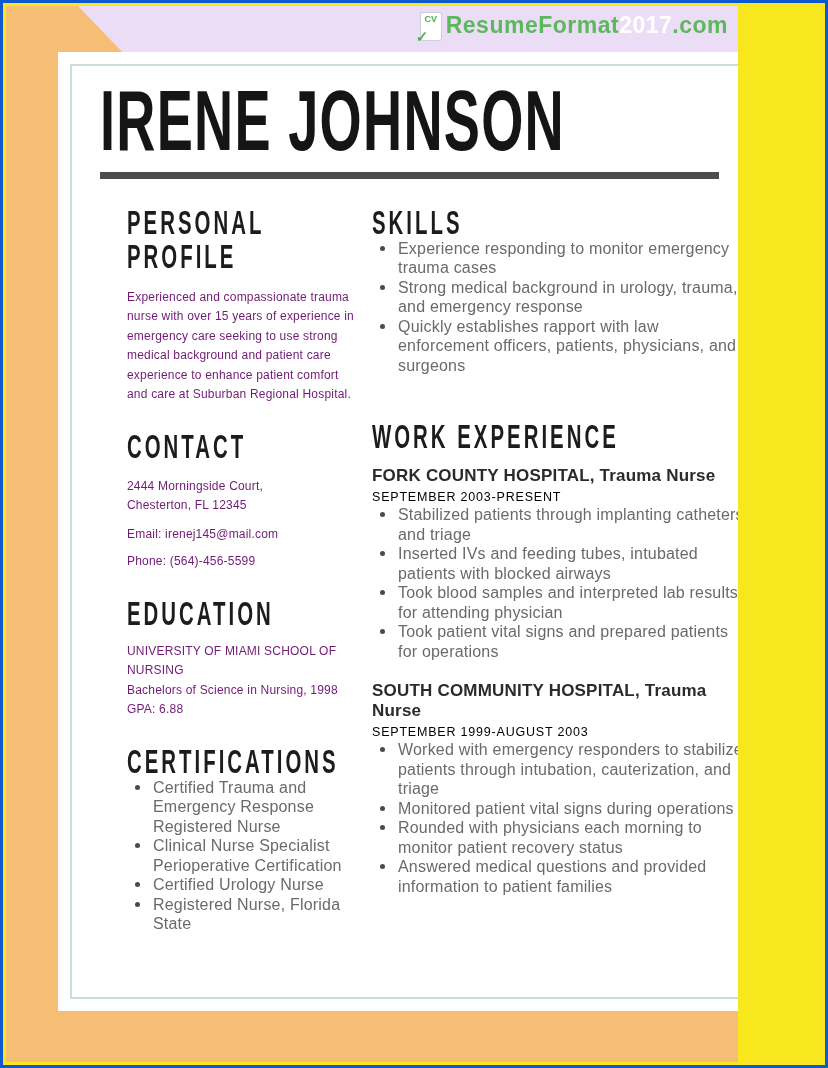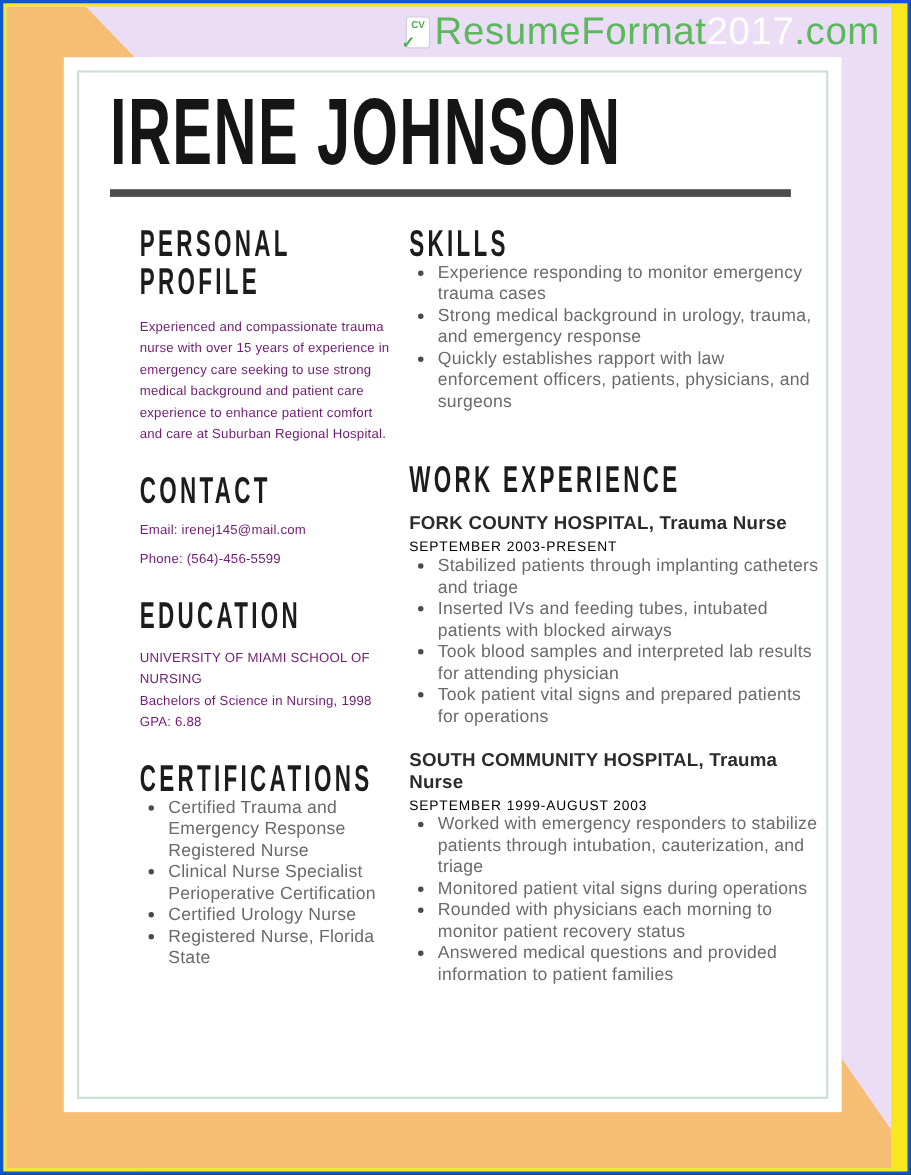--- a/index.html
+++ b/index.html
@@ -18,7 +18,7 @@
   }
   .canvas{
     position:relative;
-    width:804px;height:1056px;
+    width:732px;height:1056px;
     background:#ecddf6;           
     overflow:hidden;
   }

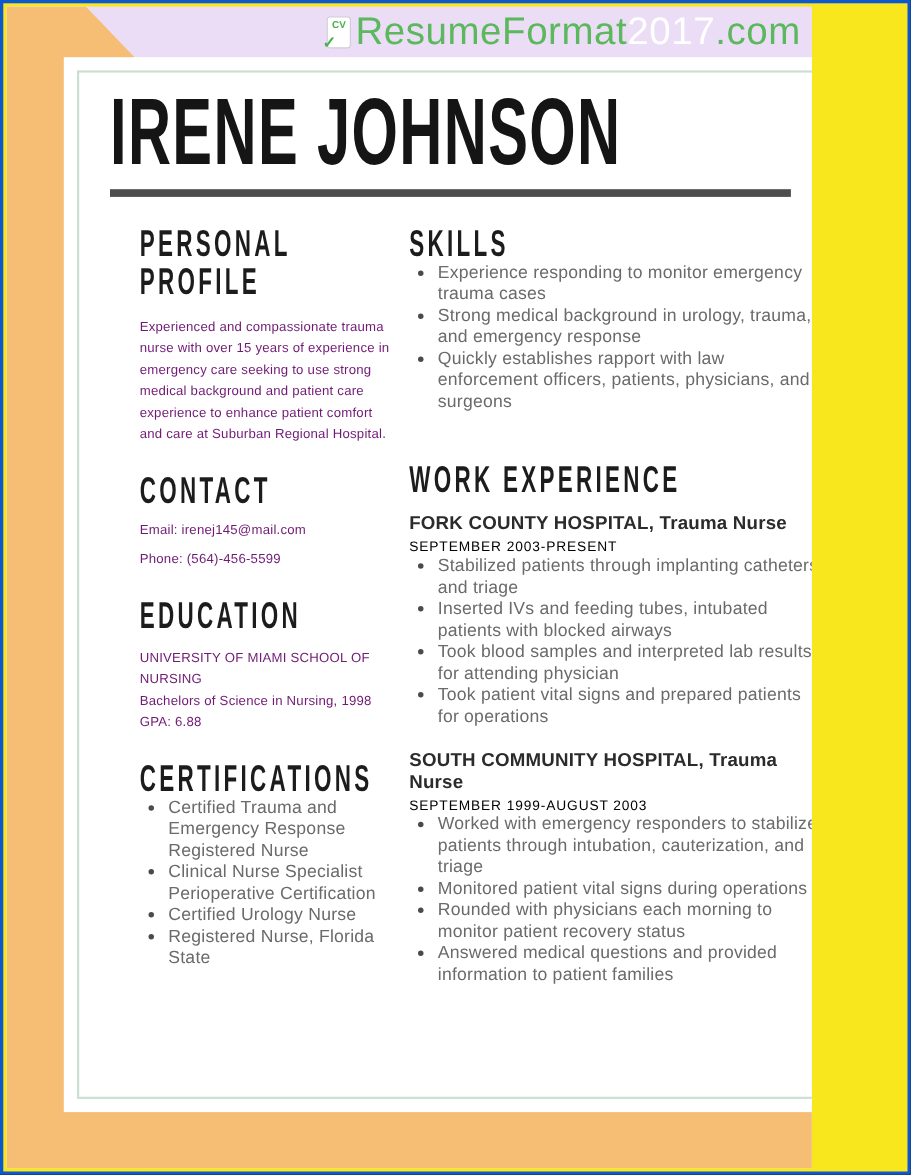--- a/index.html
+++ b/index.html
@@ -44,7 +44,7 @@
     position:absolute;left:-5px;bottom:-4px;font-size:15px;font-weight:bold;
     color:#4caf50;line-height:1;
   }
-  .wm-text{font-size:35px;line-height:1;letter-spacing:.5px;font-weight:400;}
+  .wm-text{font-size:23px;line-height:1;letter-spacing:.5px;font-weight:700;}
   .wm-green{color:#5cb85c;}
   .wm-white{color:#ffffff;}
 

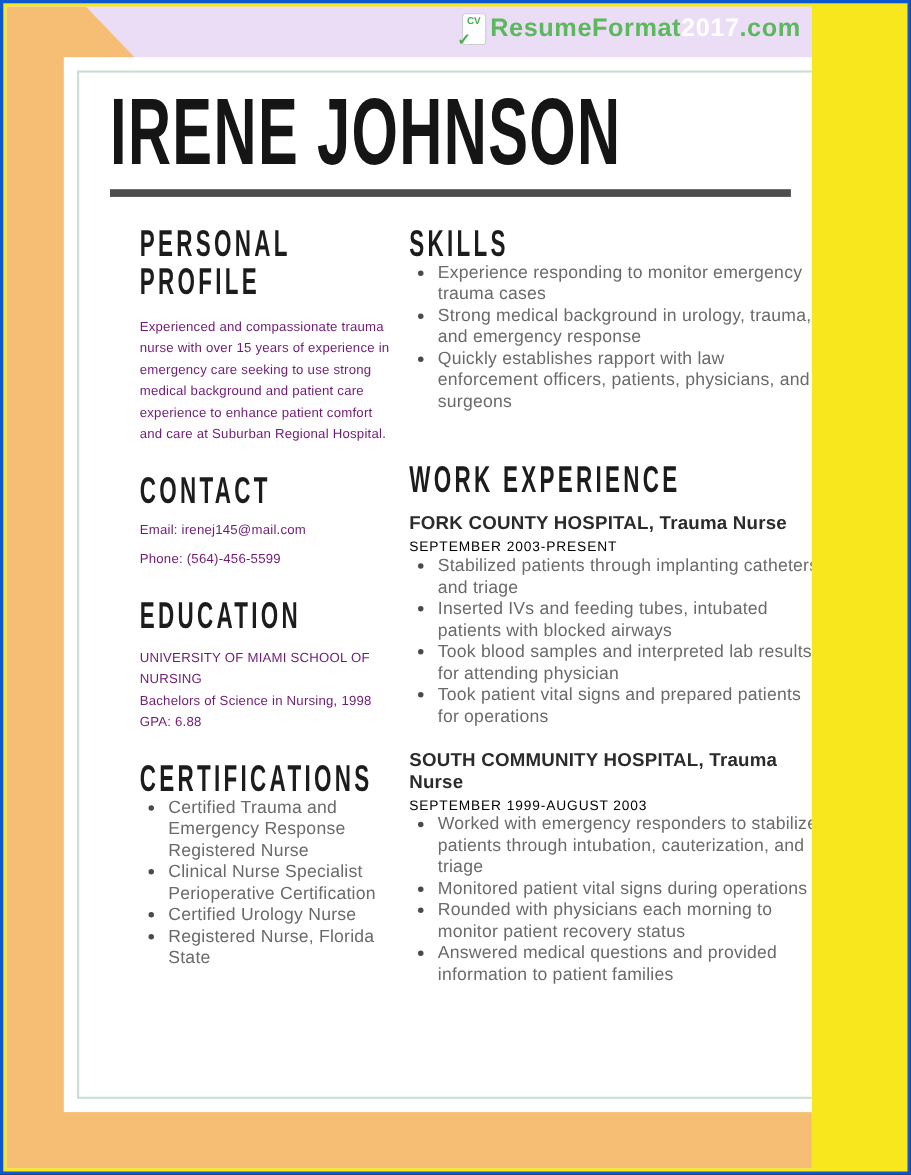--- a/index.html
+++ b/index.html
@@ -145,6 +145,10 @@
 
               <div class="mt-sec">
                 <div class="h2">CONTACT</div>
+                <div class="body-txt address">
+                  <div>2444 Morningside Court,</div>
+                  <div>Chesterton, FL 12345</div>
+                </div>
                 <div class="body-txt email">Email: irenej145@mail.com</div>
                 <div class="body-txt phone">Phone: (564)-456-5599</div>
               </div>

